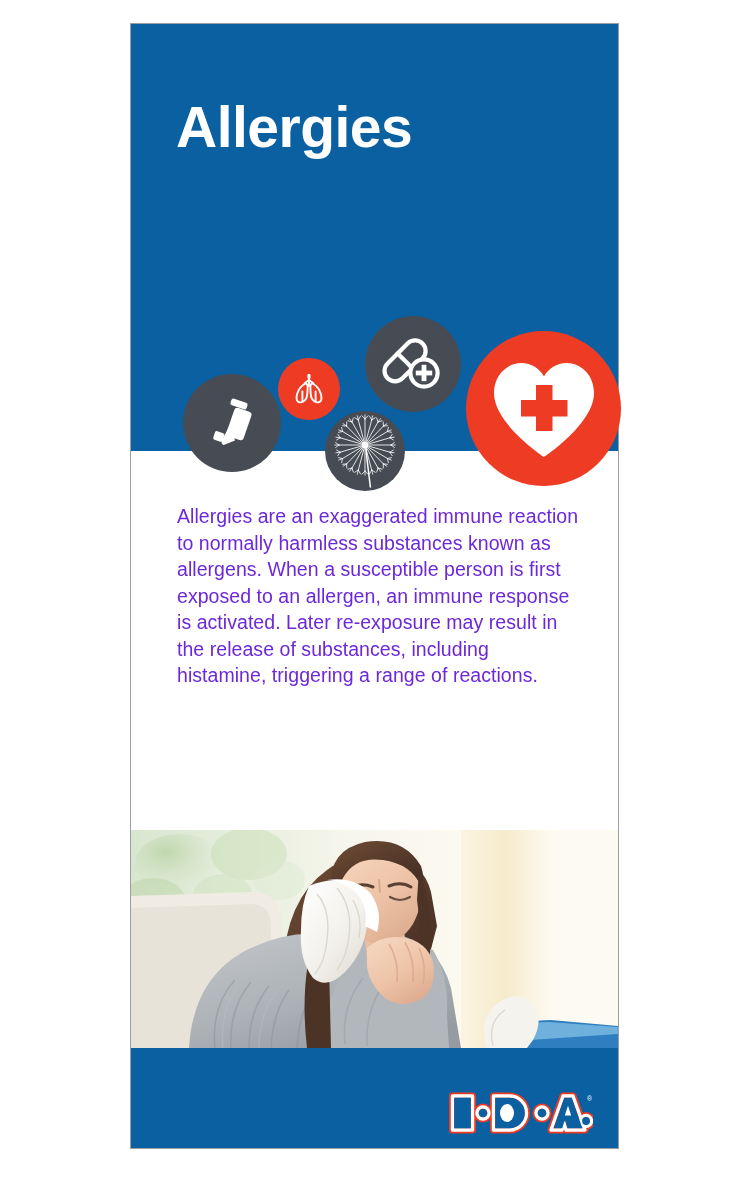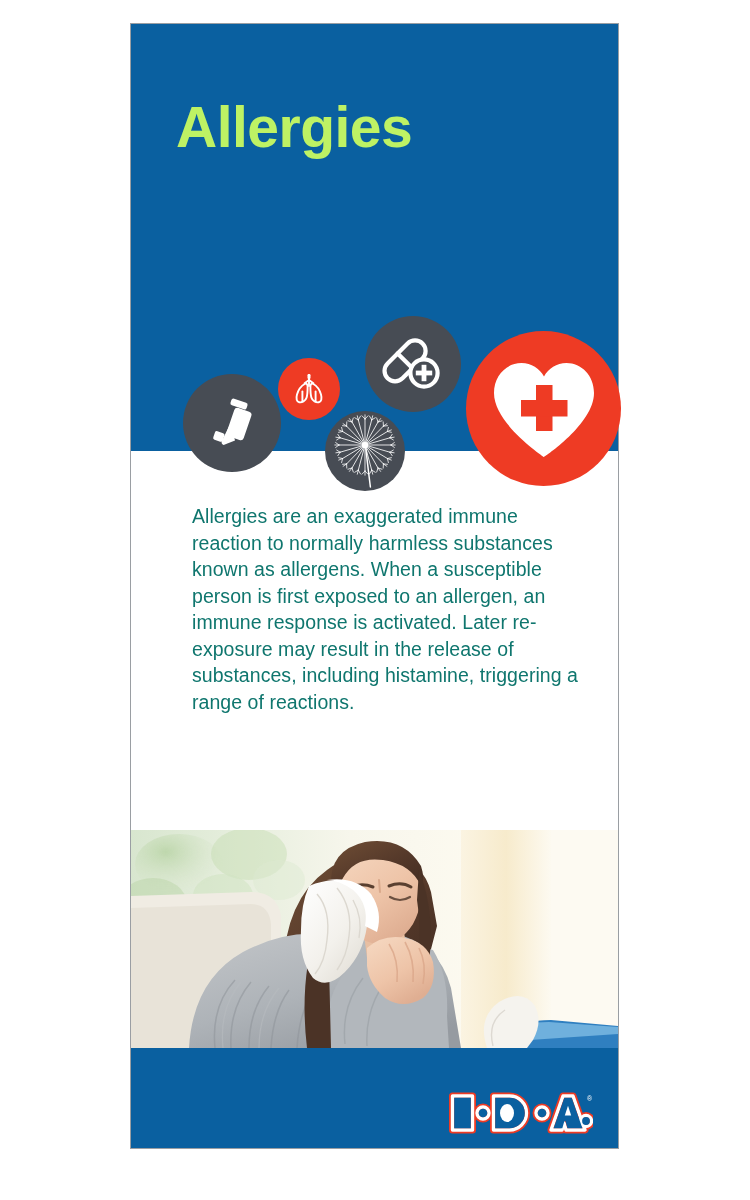--- a/index.html
+++ b/index.html
@@ -43,7 +43,7 @@
     top: 74px;
     font-size: 57px;
     font-weight: bold;
-    color: #bef264;
+    color: #ffffff;
     letter-spacing: -0.5px;
     line-height: 1.05;
     white-space: nowrap;

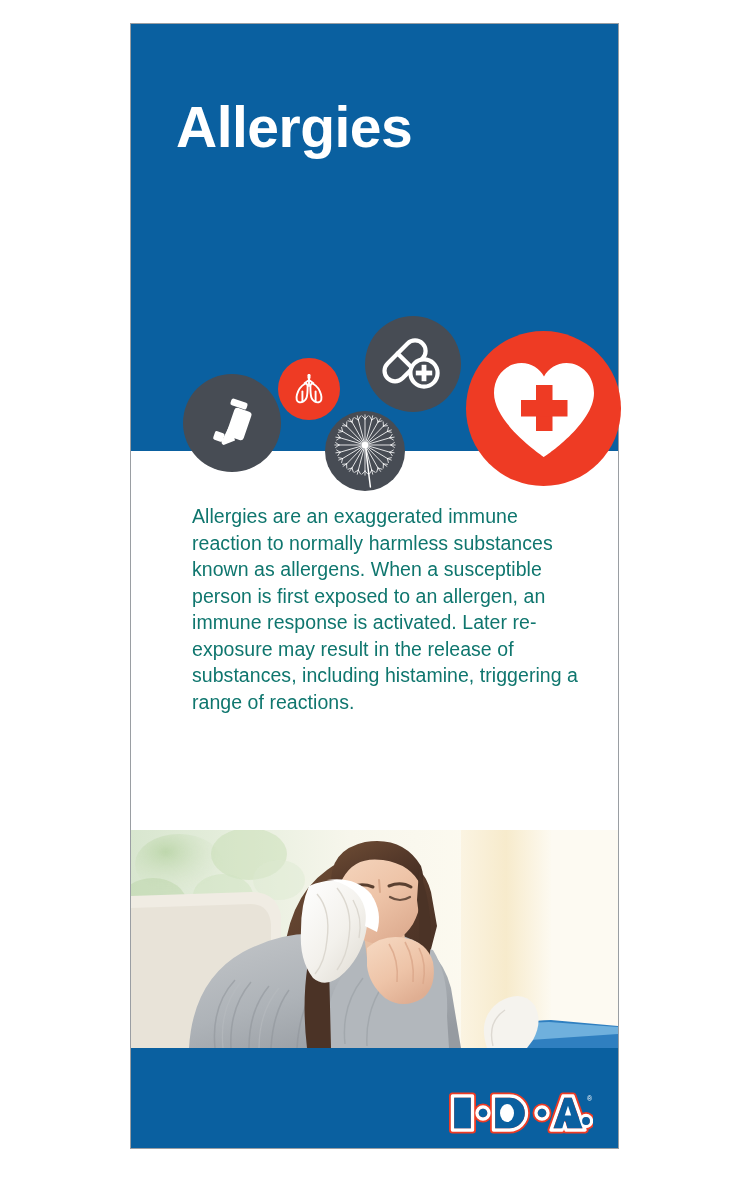--- a/index.html
+++ b/index.html
@@ -83,10 +83,10 @@
     width: 404px;
   }
   .body-copy p {
-    margin: 0 0 20px 17px;
+    margin: 0 0 20px 2px;
     font-size: 19.5px;
     line-height: 26.5px;
-    color: #0f766e;
+    color: #6d28d9;
     letter-spacing: 0.05px;
   }
   .body-copy p:last-child { margin-bottom: 0; }

